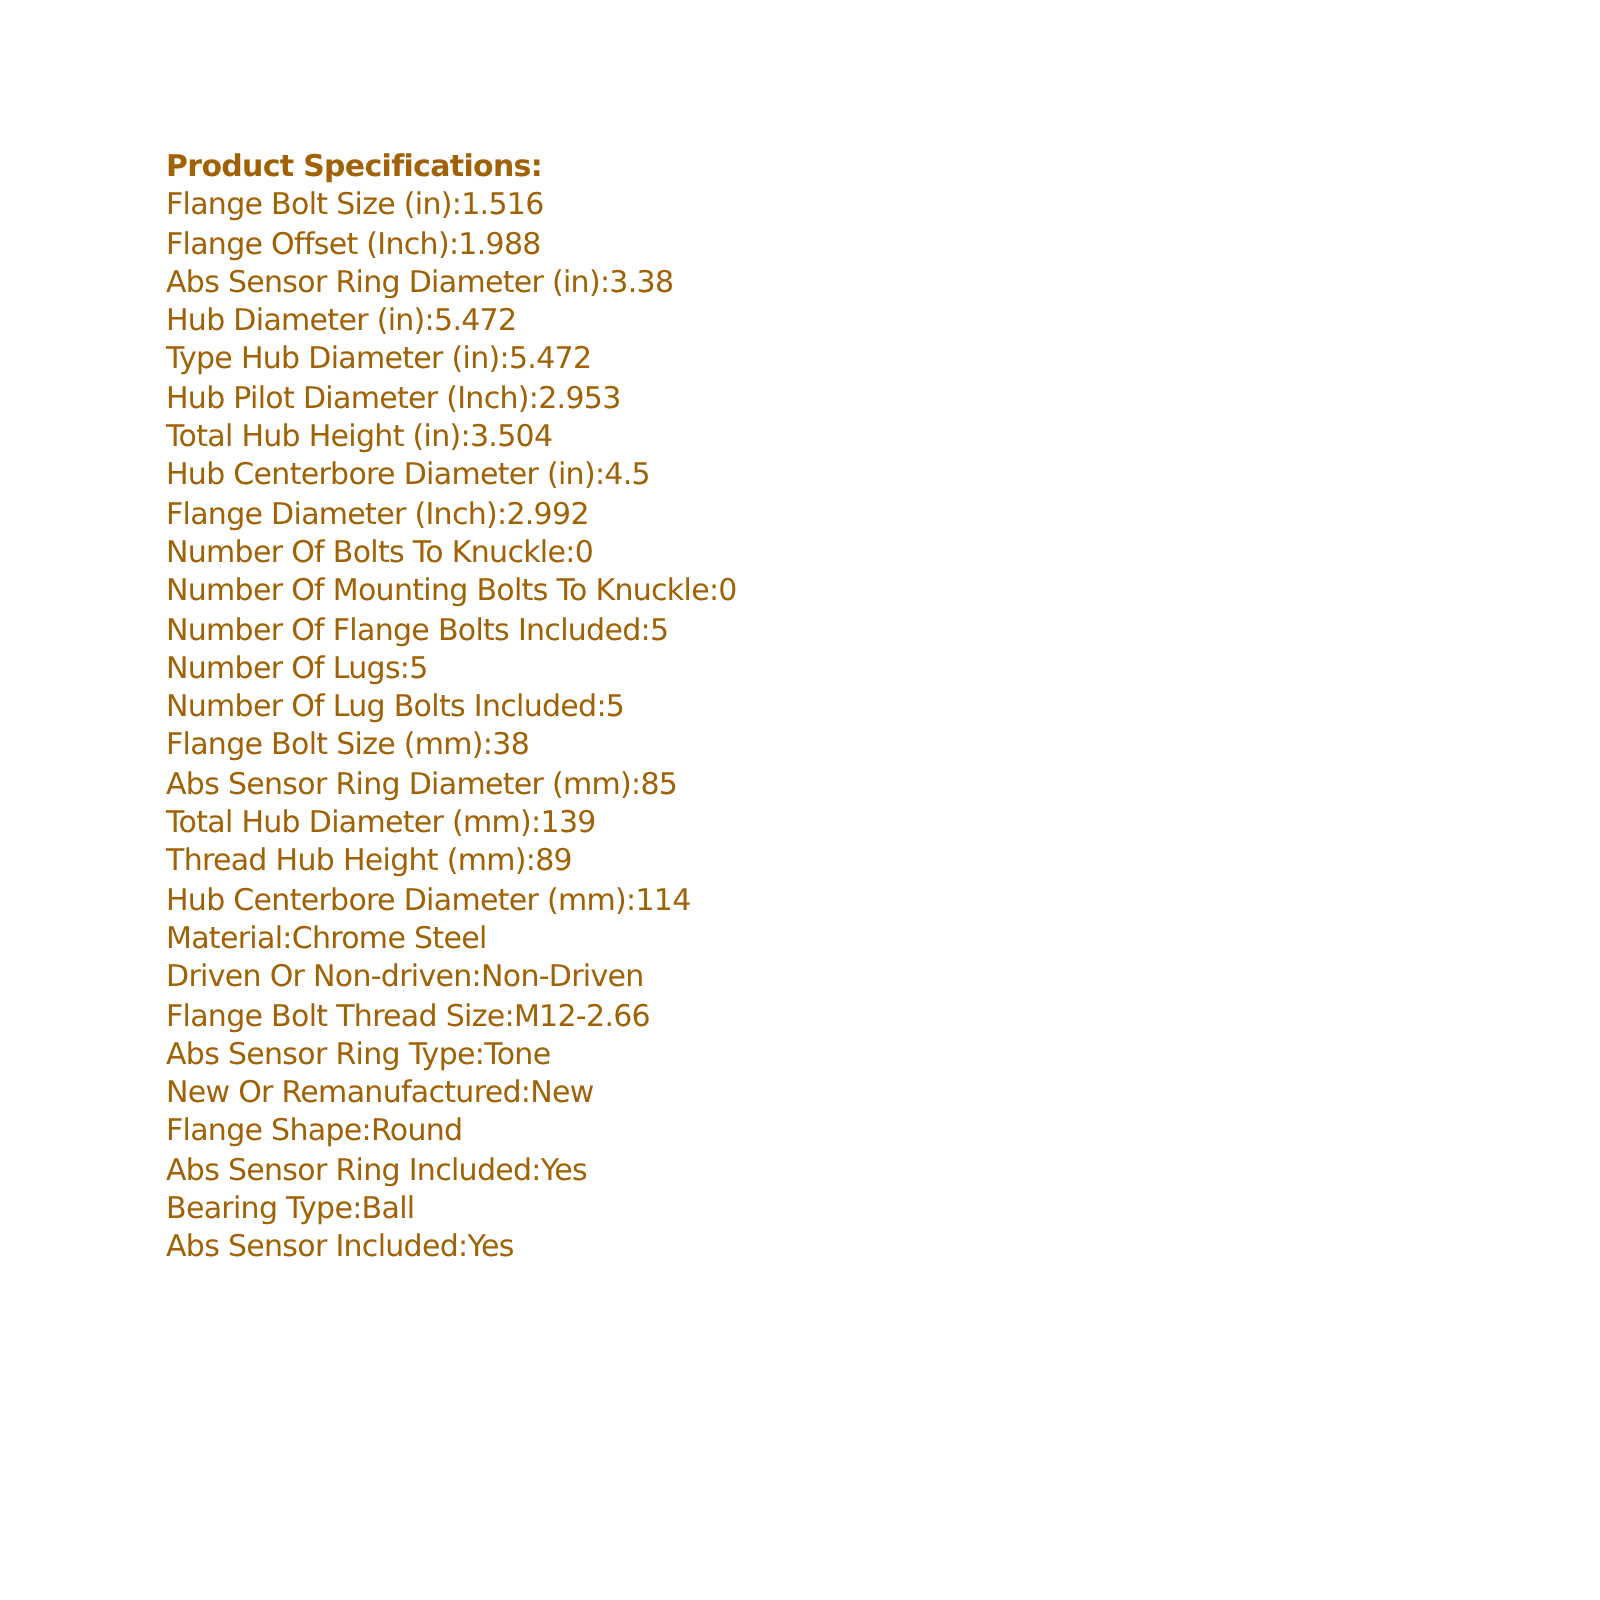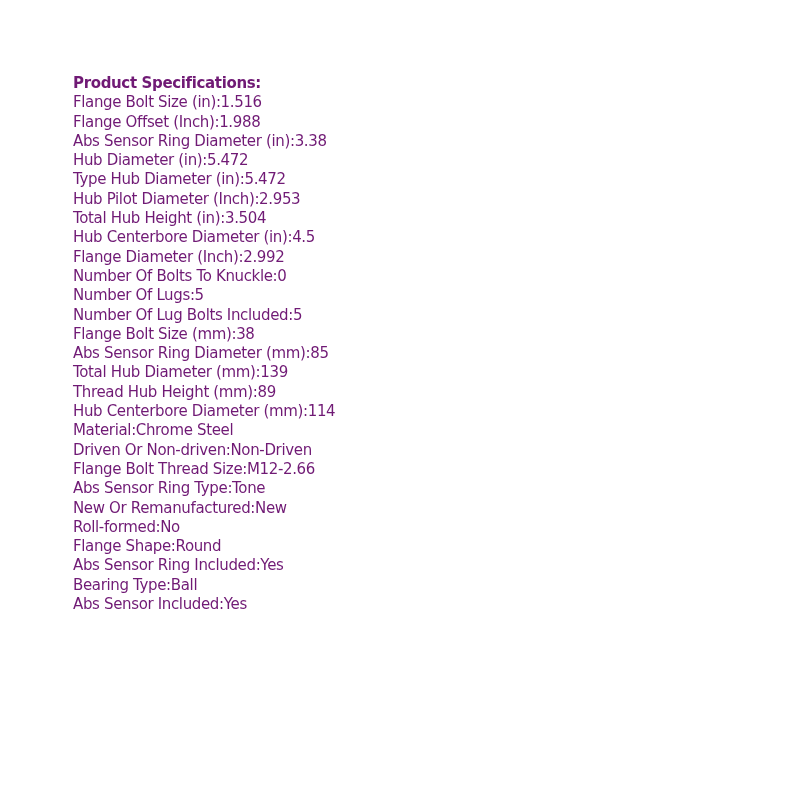--- a/index.html
+++ b/index.html
@@ -16,9 +16,9 @@
   }
   .spec-block {
     position: absolute;
-    left: 73px;
+    left: 83px;
     top: 74px;
-    color: #701a75;
+    color: #a16207;
     font-size: 15px;
     line-height: 19.3px;
     letter-spacing: -0.35px;

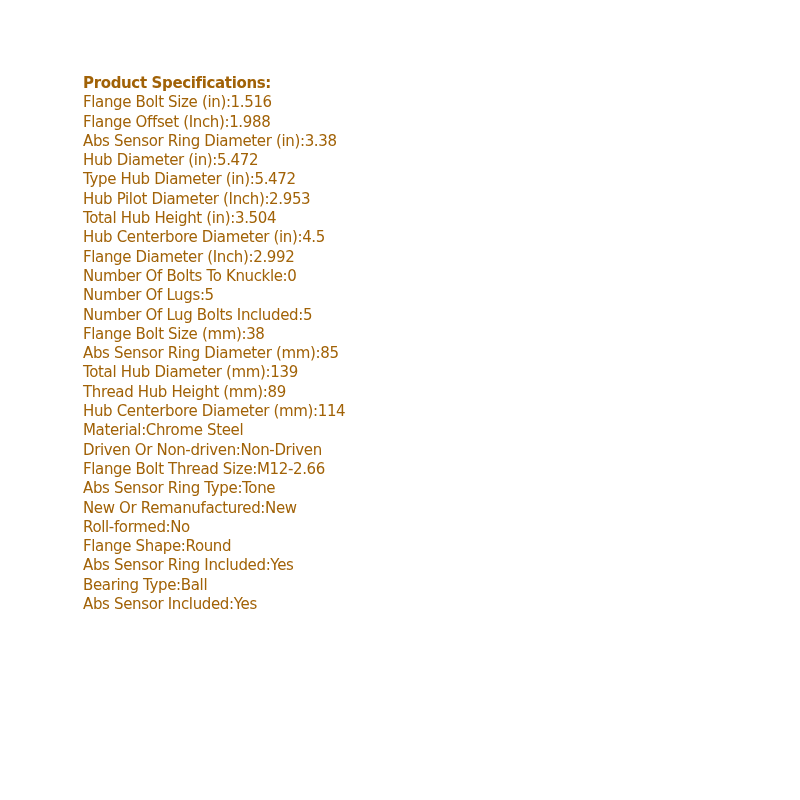--- a/index.html
+++ b/index.html
@@ -46,6 +46,7 @@
   <div class="spec-line">Hub Centerbore Diameter (in):4.5</div>
   <div class="spec-line">Flange Diameter (Inch):2.992</div>
   <div class="spec-line">Number Of Bolts To Knuckle:0</div>
+  <div class="spec-line">Number Of Mounting Bolts To Knuckle:0</div>
   <div class="spec-line">Number Of Lugs:5</div>
   <div class="spec-line">Number Of Lug Bolts Included:5</div>
   <div class="spec-line">Flange Bolt Size (mm):38</div>

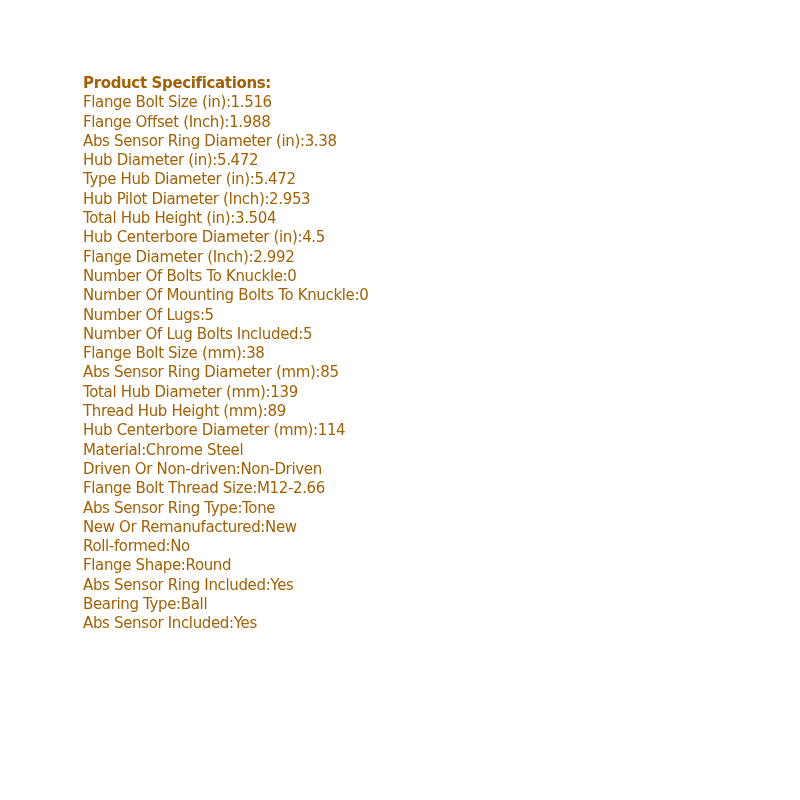--- a/index.html
+++ b/index.html
@@ -47,6 +47,7 @@
   <div class="spec-line">Flange Diameter (Inch):2.992</div>
   <div class="spec-line">Number Of Bolts To Knuckle:0</div>
   <div class="spec-line">Number Of Mounting Bolts To Knuckle:0</div>
+  <div class="spec-line">Number Of Flange Bolts Included:5</div>
   <div class="spec-line">Number Of Lugs:5</div>
   <div class="spec-line">Number Of Lug Bolts Included:5</div>
   <div class="spec-line">Flange Bolt Size (mm):38</div>

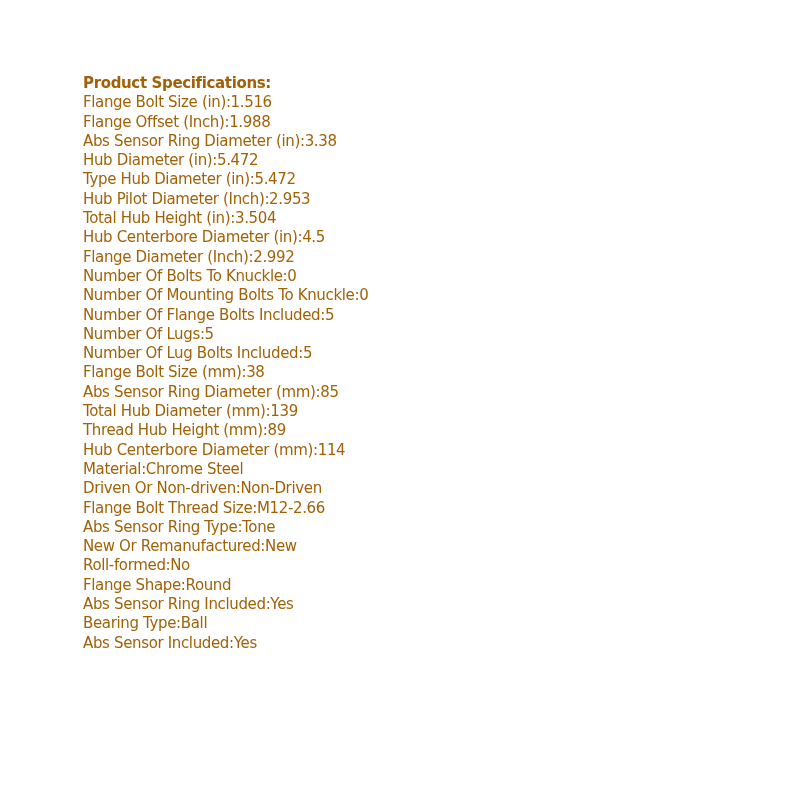--- a/index.html
+++ b/index.html
@@ -60,7 +60,6 @@
   <div class="spec-line">Flange Bolt Thread Size:M12-2.66</div>
   <div class="spec-line">Abs Sensor Ring Type:Tone</div>
   <div class="spec-line">New Or Remanufactured:New</div>
-  <div class="spec-line">Roll-formed:No</div>
   <div class="spec-line">Flange Shape:Round</div>
   <div class="spec-line">Abs Sensor Ring Included:Yes</div>
   <div class="spec-line">Bearing Type:Ball</div>

